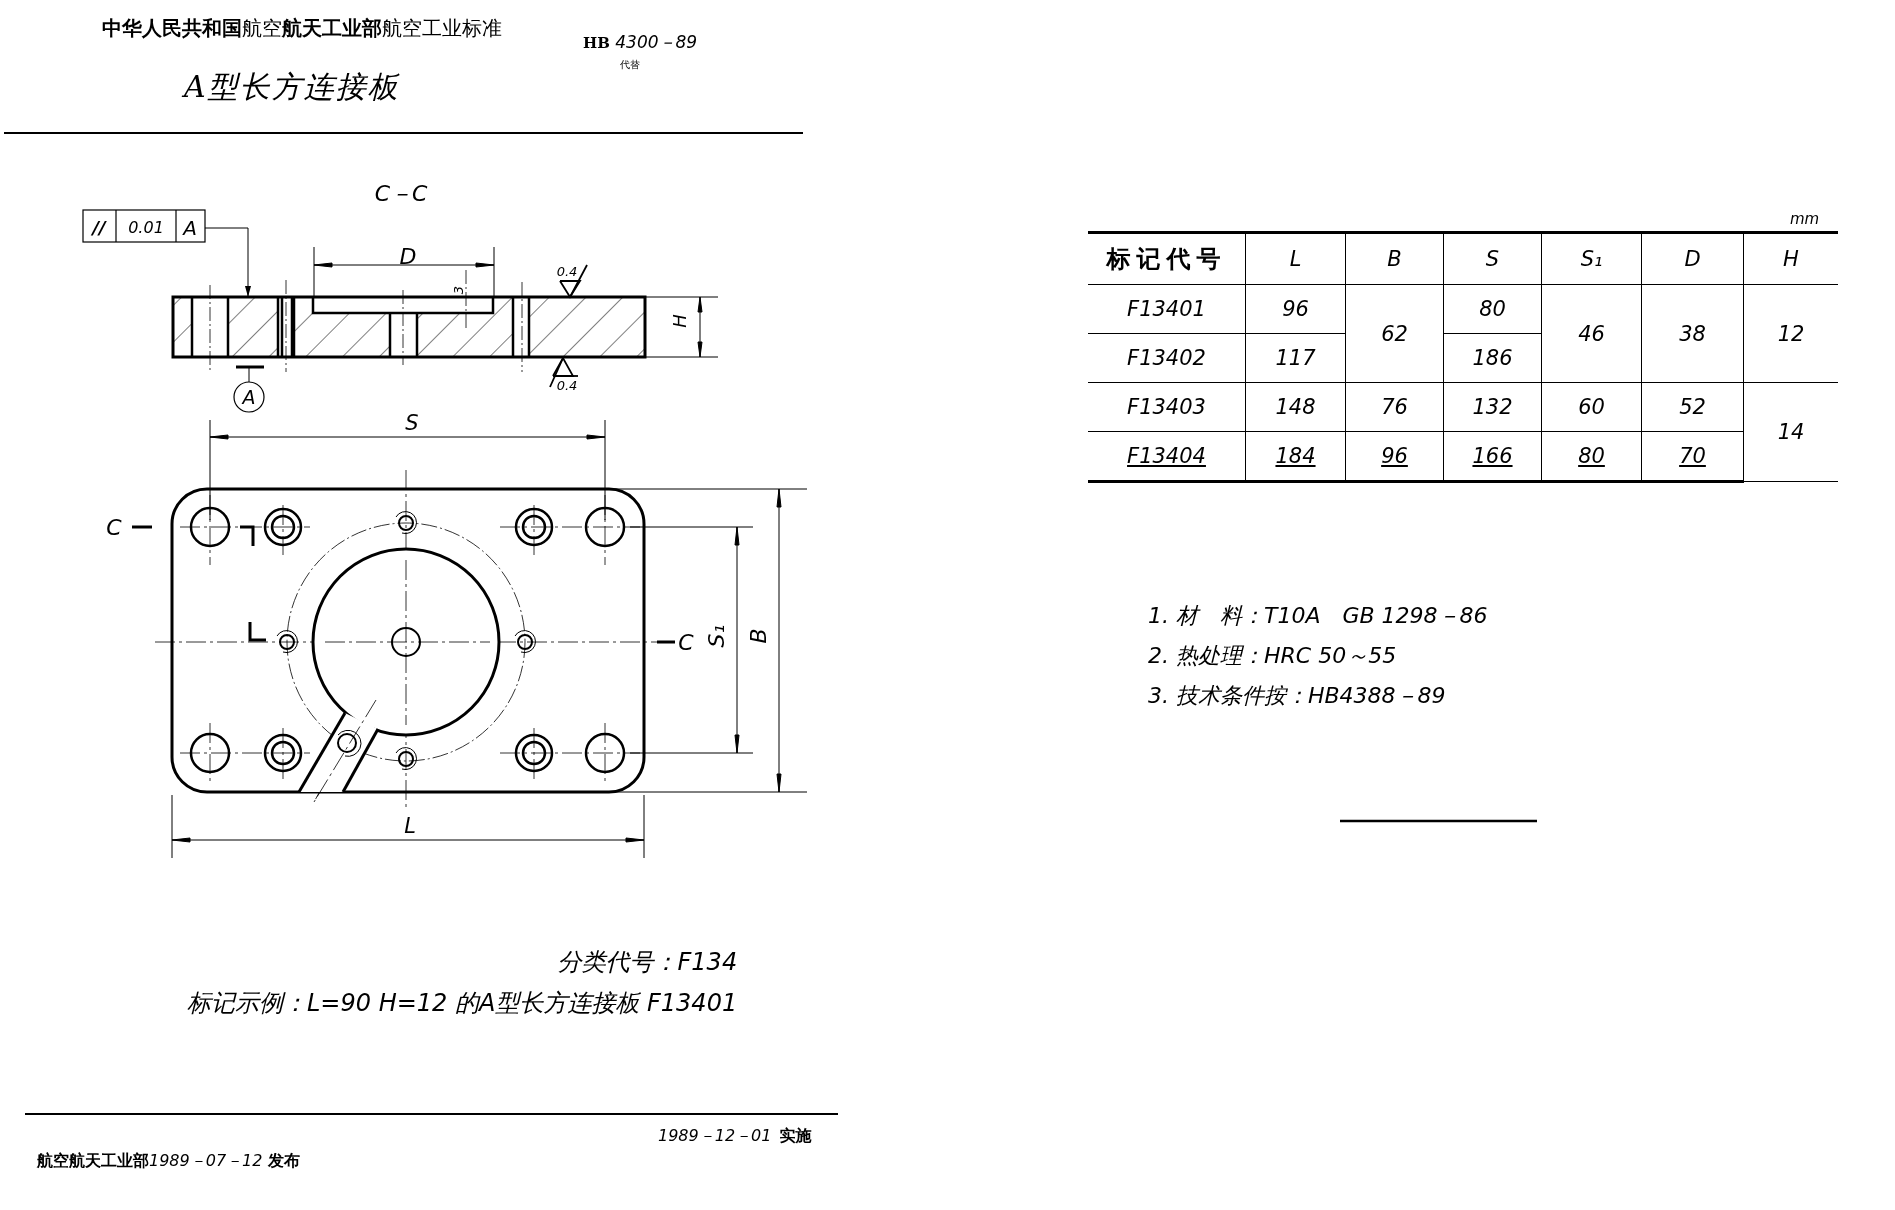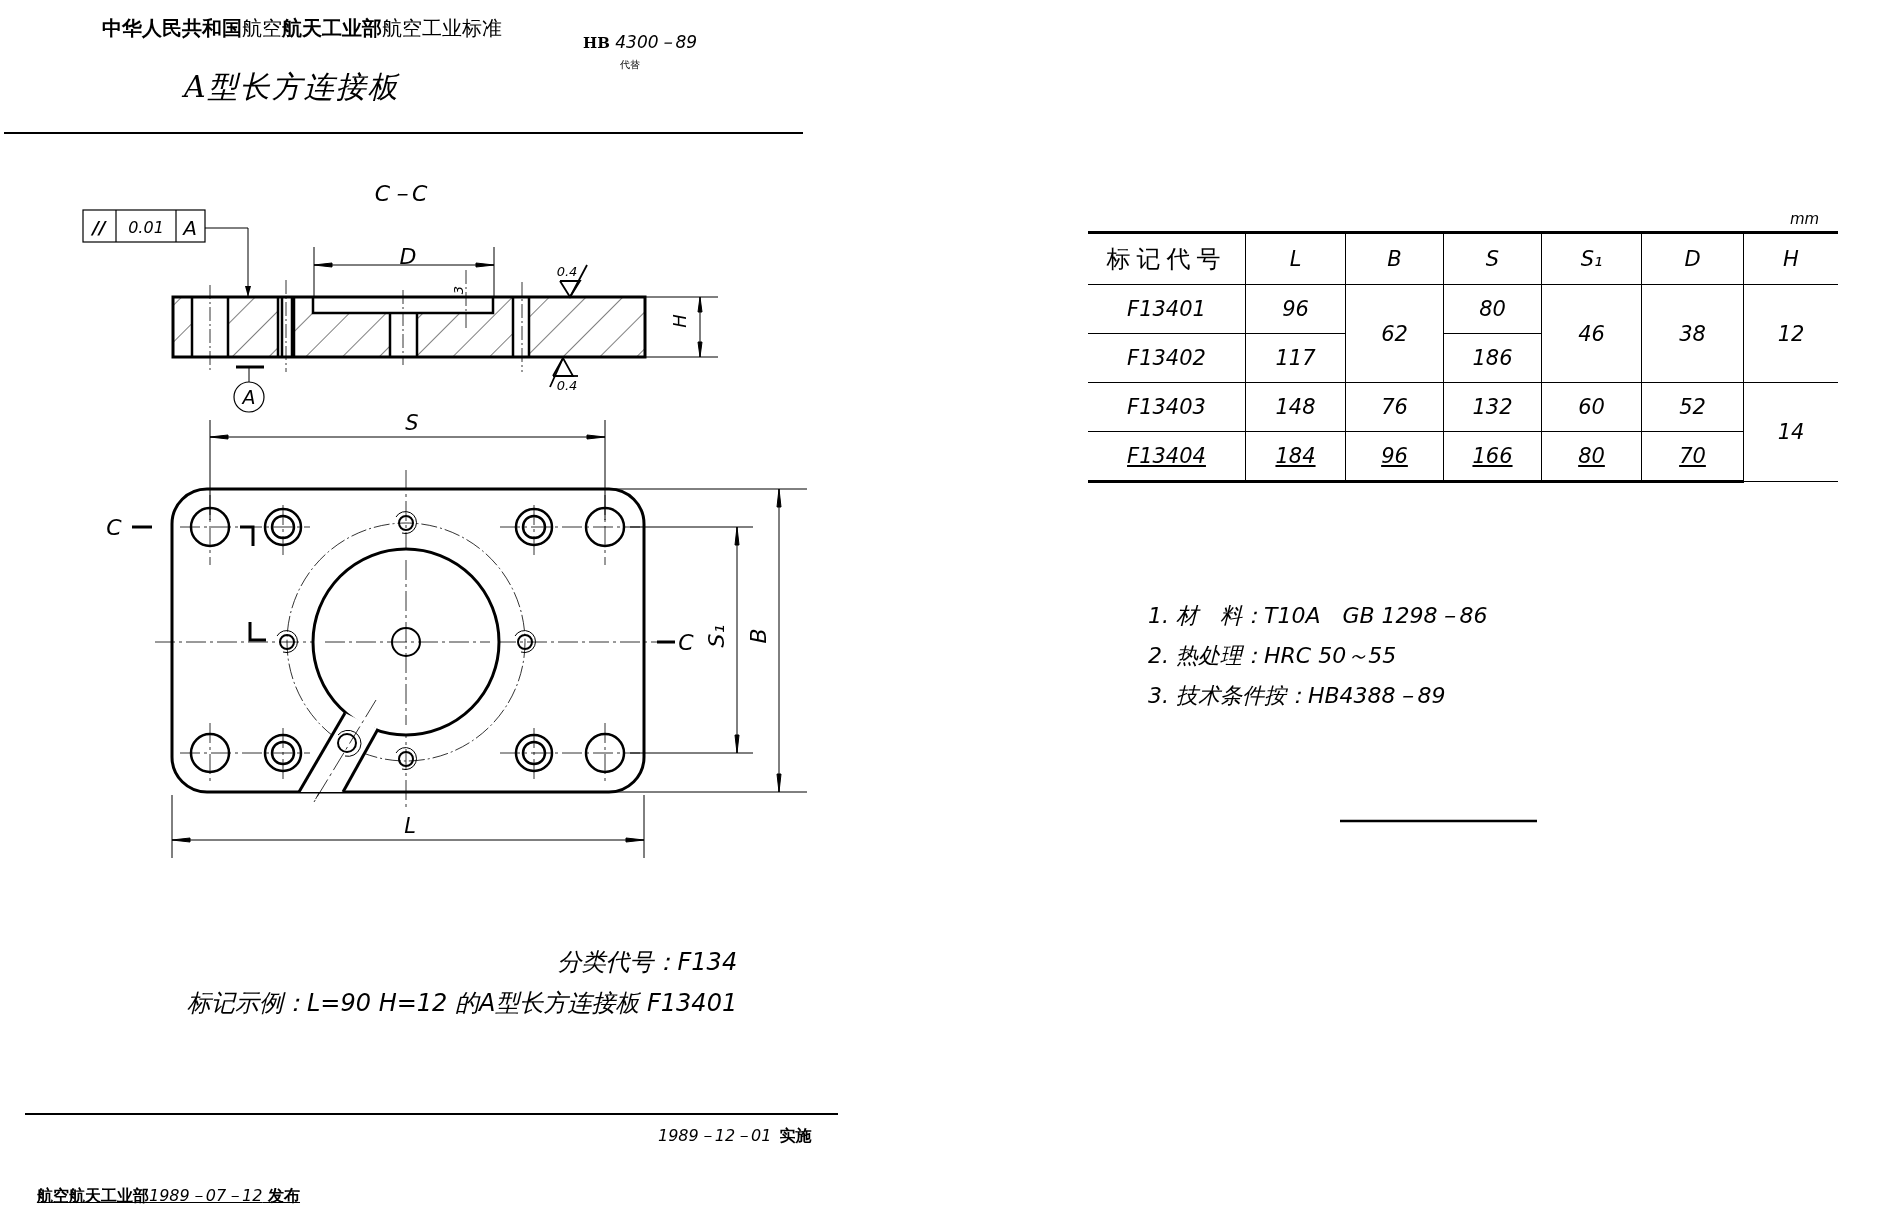--- a/index.html
+++ b/index.html
@@ -24,7 +24,7 @@
   .tbl th:last-child, .tbl td.last { border-right: none; }
   .tbl .hcell { height: 50px; }
   .tbl .rcell { height: 48px; }
-  .tbl .mark-head { font-style: normal; letter-spacing: 6px; font-size: 24px; }
+  .tbl .mark-head { font-style: normal; letter-spacing: 6px; font-size: 24px; font-weight: bold; }
   .unit { left: 1790px; top: 212px; font-size: 15px; font-style: italic; }
   .notes { left: 1148px; top: 596px; font-size: 22px; font-style: italic; line-height: 40px; }
   .bottom-text { left: 187px; top: 942px; font-size: 24px; font-style: italic; line-height: 41px; text-align: right; }

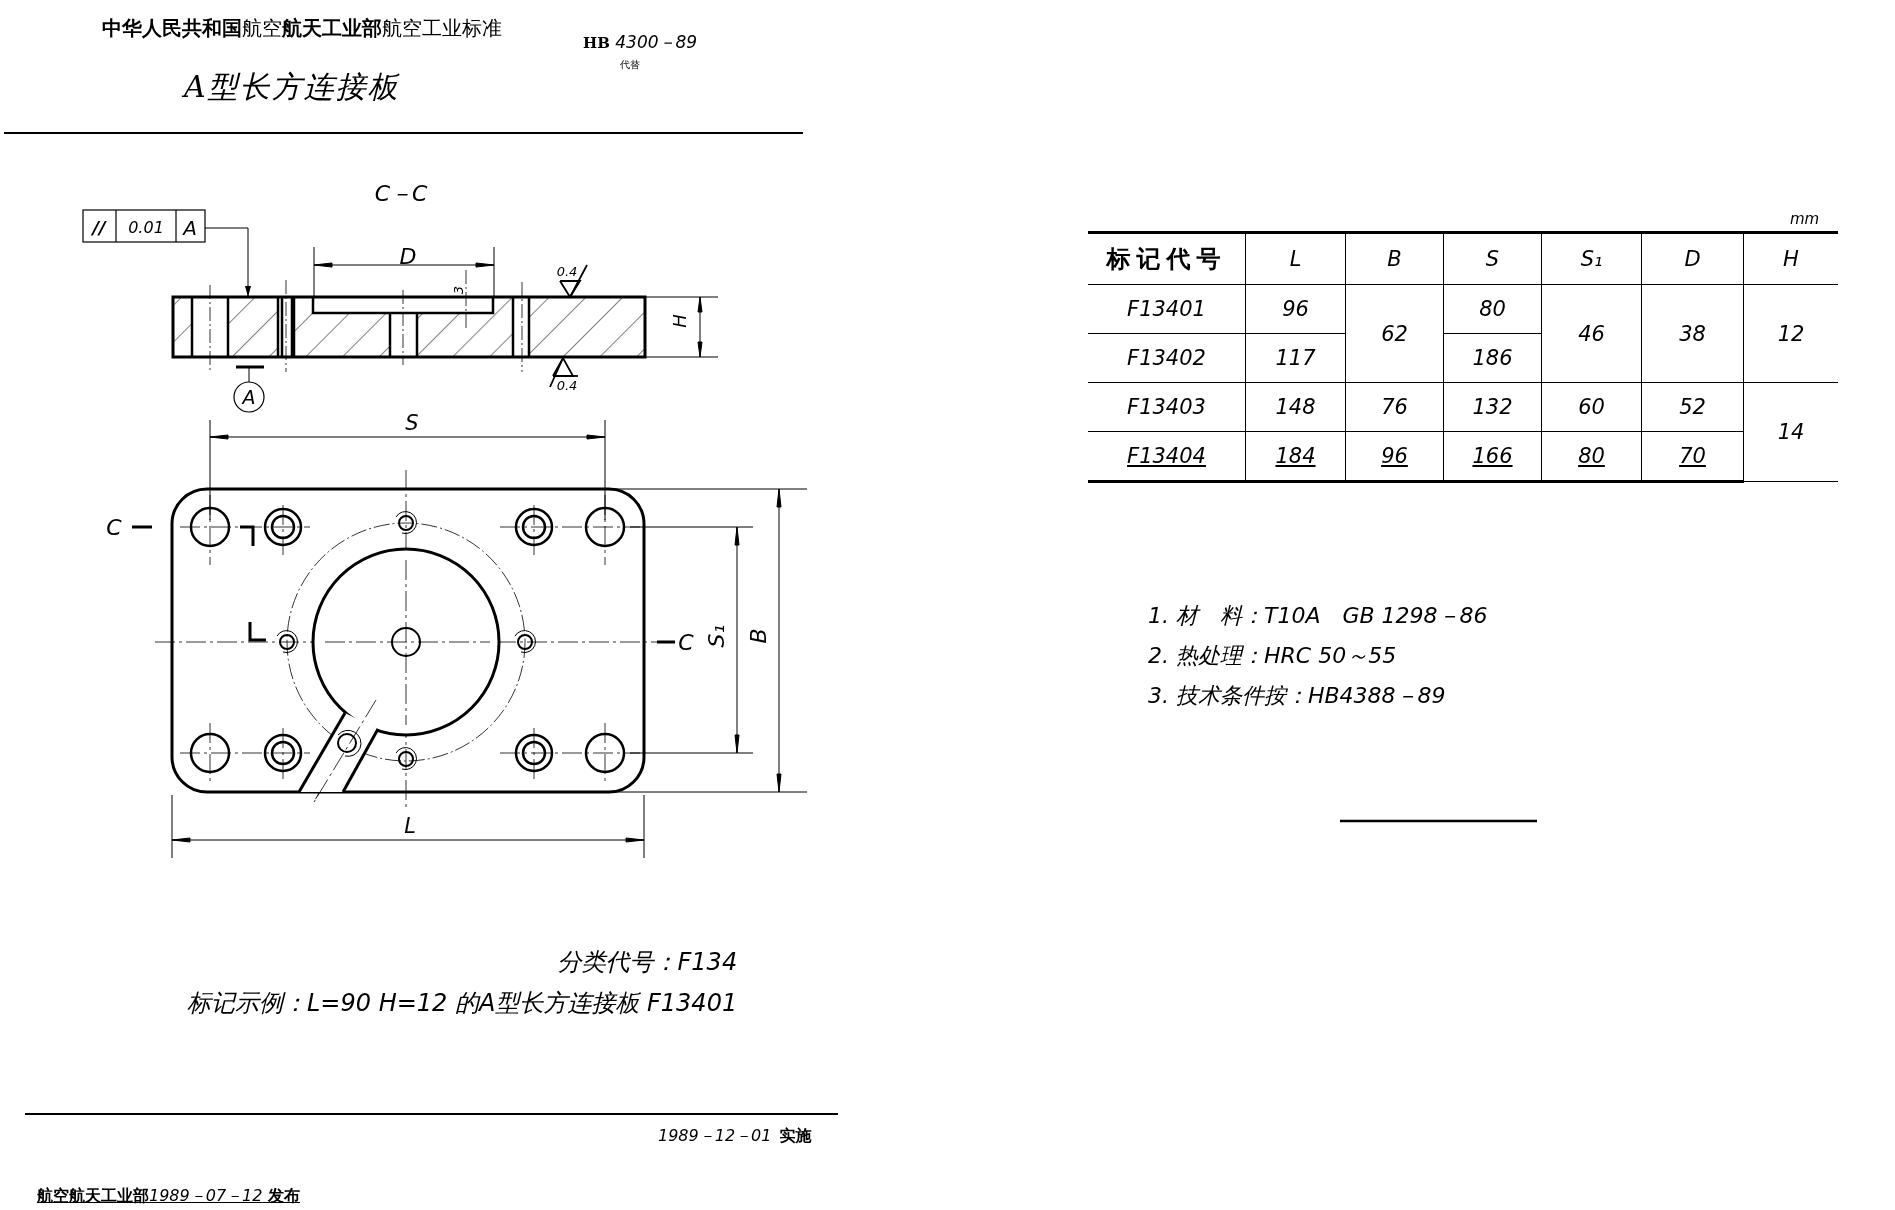--- a/index.html
+++ b/index.html
@@ -28,7 +28,7 @@
   .unit { left: 1790px; top: 212px; font-size: 15px; font-style: italic; }
   .notes { left: 1148px; top: 596px; font-size: 22px; font-style: italic; line-height: 40px; }
   .bottom-text { left: 187px; top: 942px; font-size: 24px; font-style: italic; line-height: 41px; text-align: right; }
-  .footer-left { left: 37px; top: 1188px; font-size: 16px; font-weight: bold; text-decoration: underline; }
+  .footer-left { left: 37px; top: 1153px; font-size: 16px; font-weight: bold; }
   .footer-left i { font-weight: normal; }
   .footer-right { left: 658px; top: 1128px; font-size: 16px; font-style: italic; }
   .footer-right b { font-style: normal; margin-left: 8px; }

